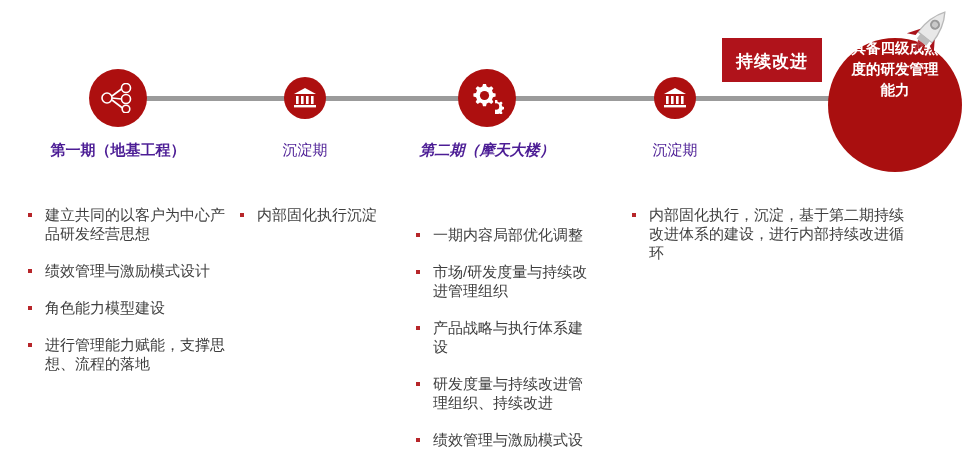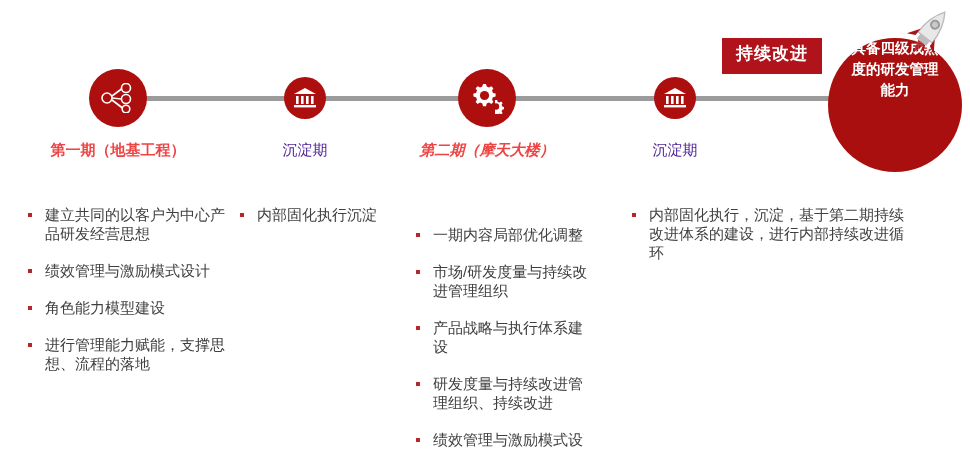--- a/index.html
+++ b/index.html
@@ -118,7 +118,7 @@
     color: #ffffff;
     font-size: 17px;
     font-weight: bold;
-    padding: 4px 14px 9px 14px;
+    padding: 12px 14px 9px 14px;
     letter-spacing: 1px;
     white-space: nowrap;
   }

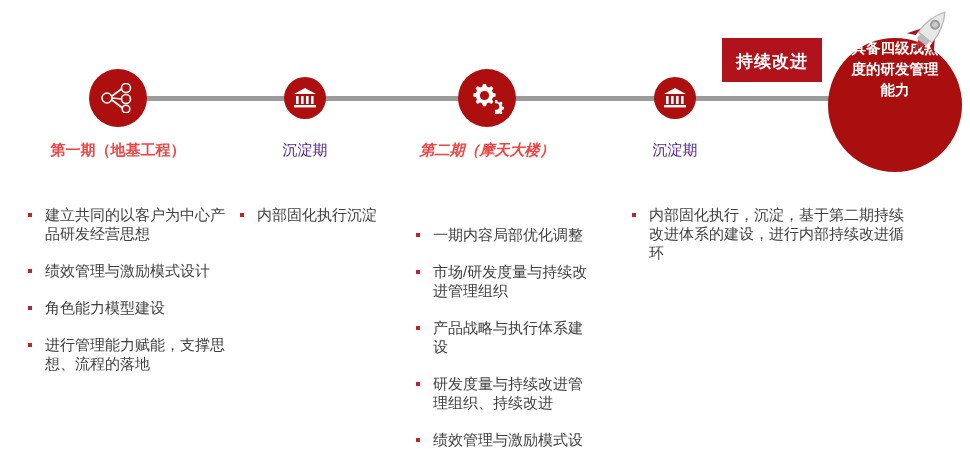--- a/index.html
+++ b/index.html
@@ -60,7 +60,7 @@
     transform: translateX(-50%);
   }
   .phase-label.main {
-    color: #ef4444;
+    color: #4c1d95;
     font-weight: bold;
   }
   .phase-label.sub {

